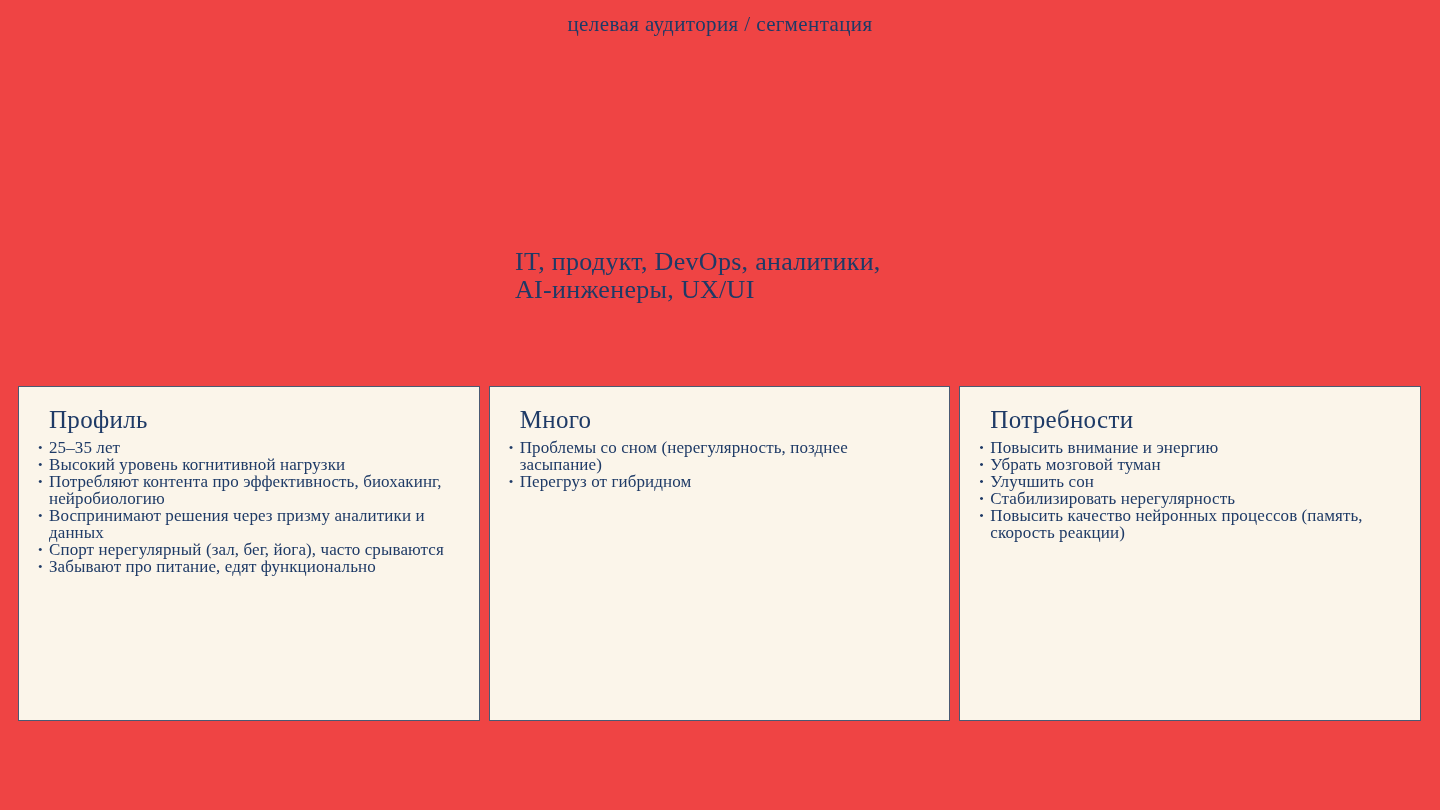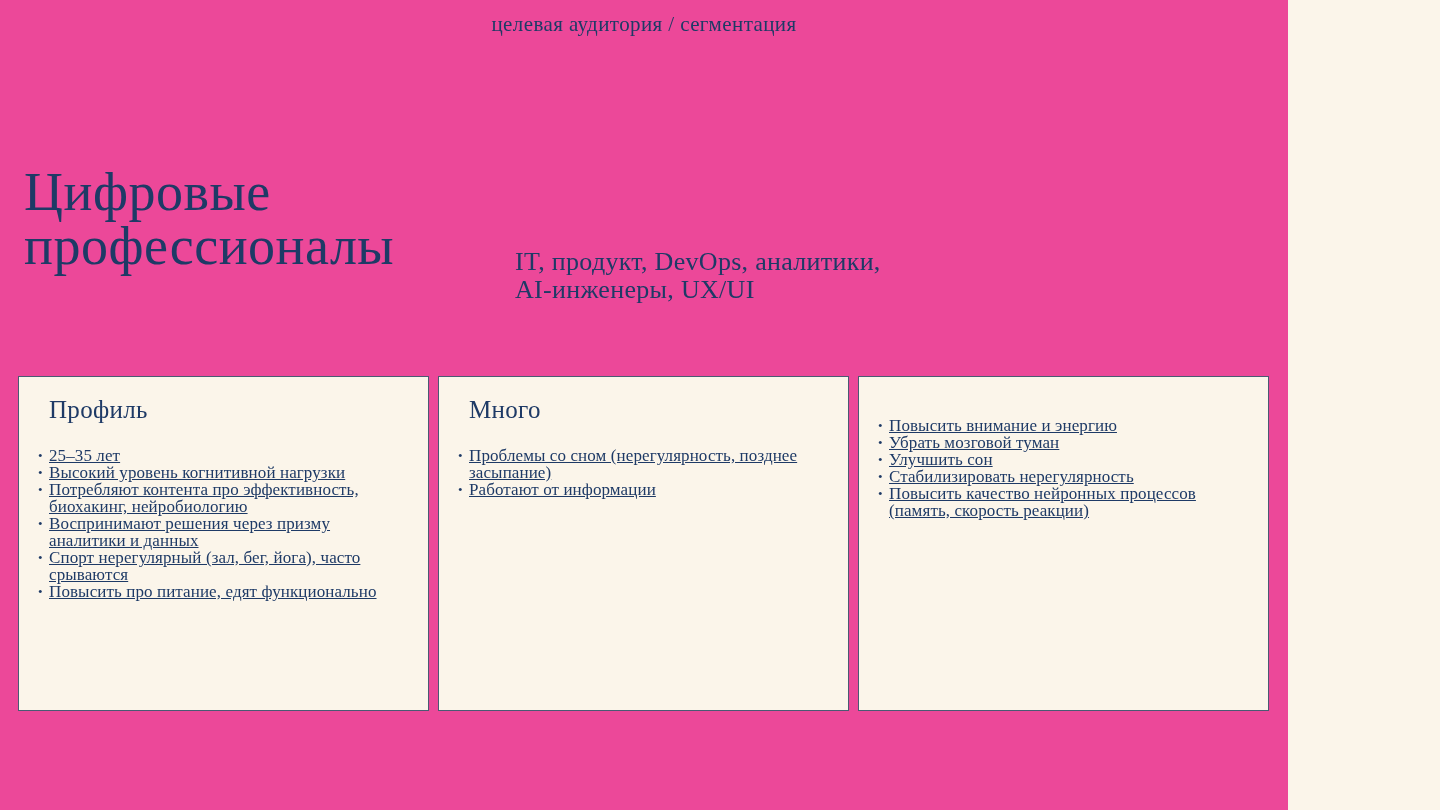--- a/index.html
+++ b/index.html
@@ -10,7 +10,7 @@
     font-family: "Liberation Serif", "DejaVu Serif", serif;
     overflow: hidden;
   }
-  .slide { position: relative; width: 1288px; height: 810px; background: #ec4899; }
+  .slide { position: relative; width: 1440px; height: 810px; background: #ef4444; }
 
   .header {
     position: absolute; top: 12px; left: 0; width: 100%;

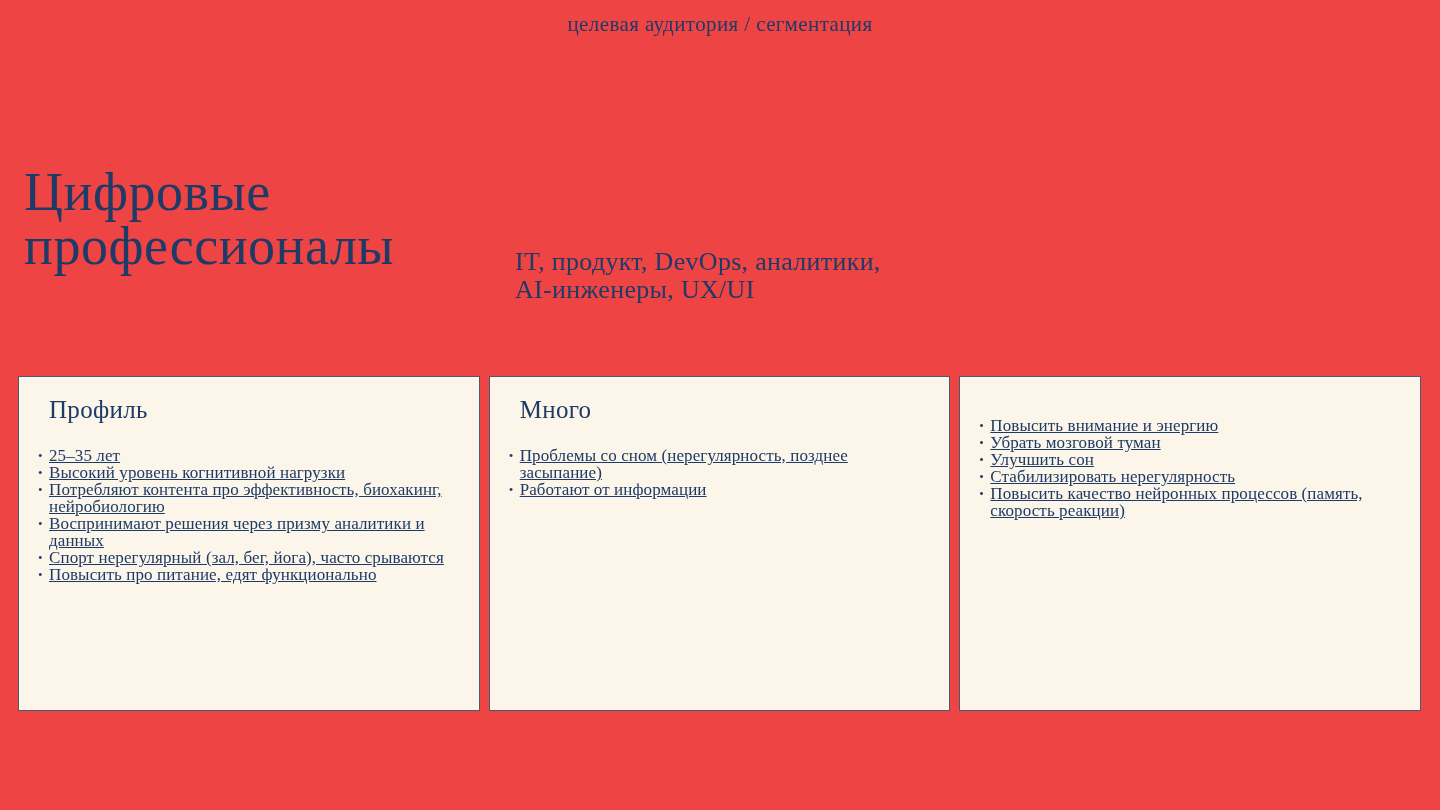--- a/index.html
+++ b/index.html
@@ -80,10 +80,6 @@
     <span>целевая аудитория / сегментация</span>
   </div>
 
-  <h1 class="hero-title">
-    <span>Цифровые</span>
-    <span>профессионалы</span>
-  </h1>
 
   <div class="hero-subtitle">
     <span>IT, продукт, DevOps, аналитики,</span>

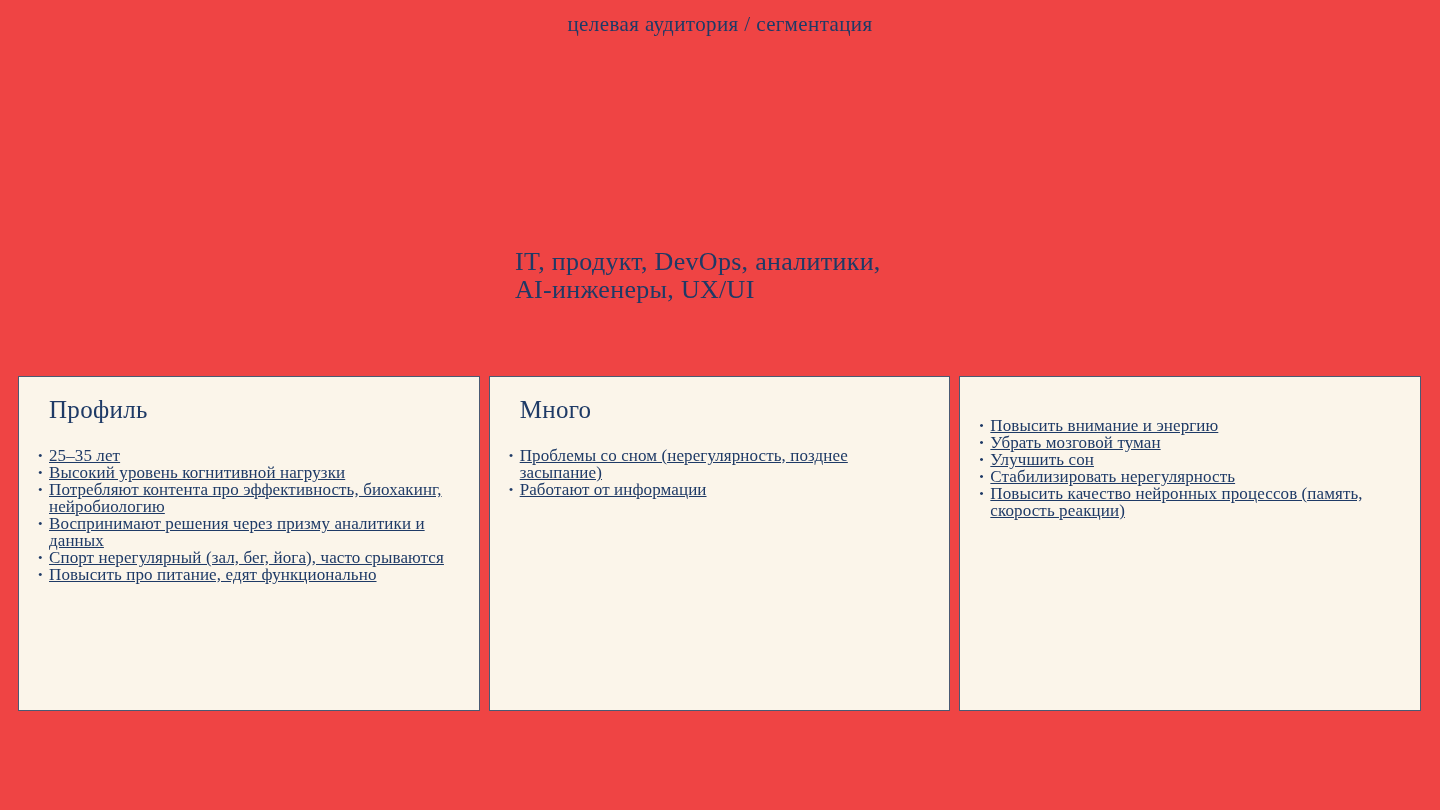--- a/index.html
+++ b/index.html
@@ -38,7 +38,7 @@
   .hero-subtitle span { display: block; }
 
   .cards {
-    position: absolute; left: 18px; right: 19px; top: 376px; height: 335px;
+    position: absolute; left: 18px; right: 19px; top: 386px; height: 335px;
     display: flex; gap: 9px;
   }
   .card {

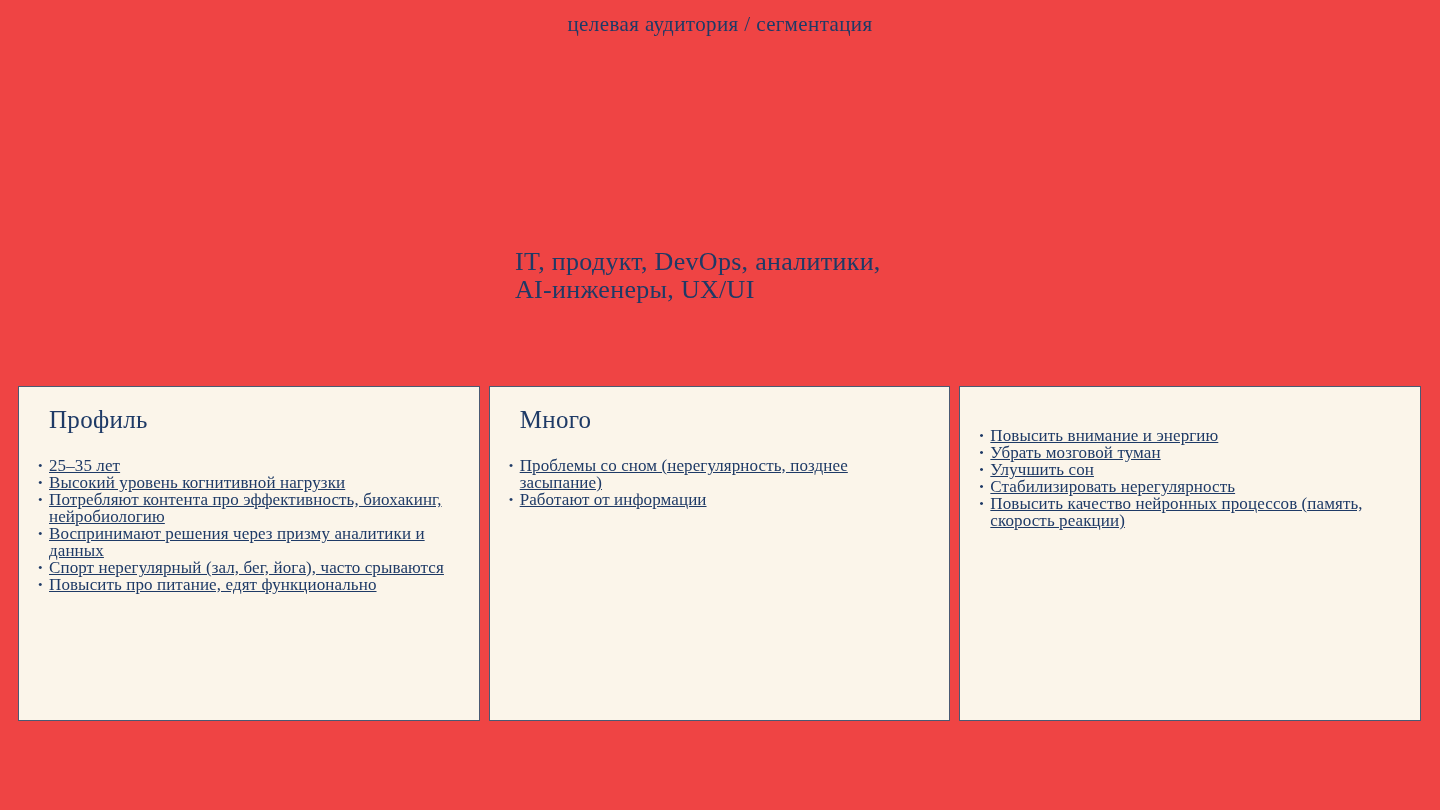--- a/index.html
+++ b/index.html
@@ -109,6 +109,7 @@
     </section>
 
     <section class="card">
+      <h2>Потребности</h2>
       <ul>
         <li>Повысить внимание и энергию</li>
         <li>Убрать мозговой туман</li>

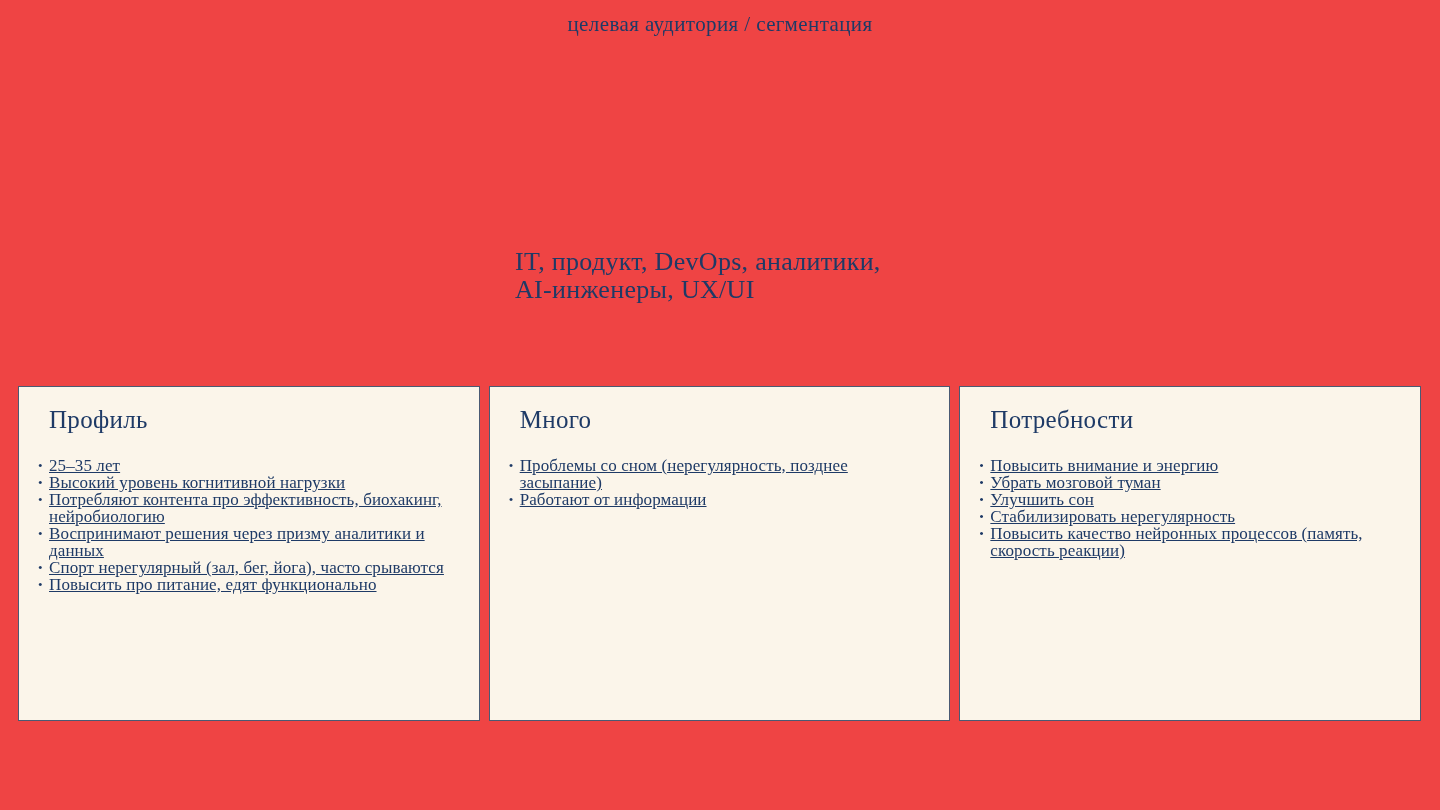--- a/index.html
+++ b/index.html
@@ -54,9 +54,8 @@
     letter-spacing: 0.3px;
   }
   .card ul {
-    margin-top: 22px;
+    margin-top: 4px;
     list-style: none;
-    text-decoration: underline;
   }
   .card li {
     position: relative;

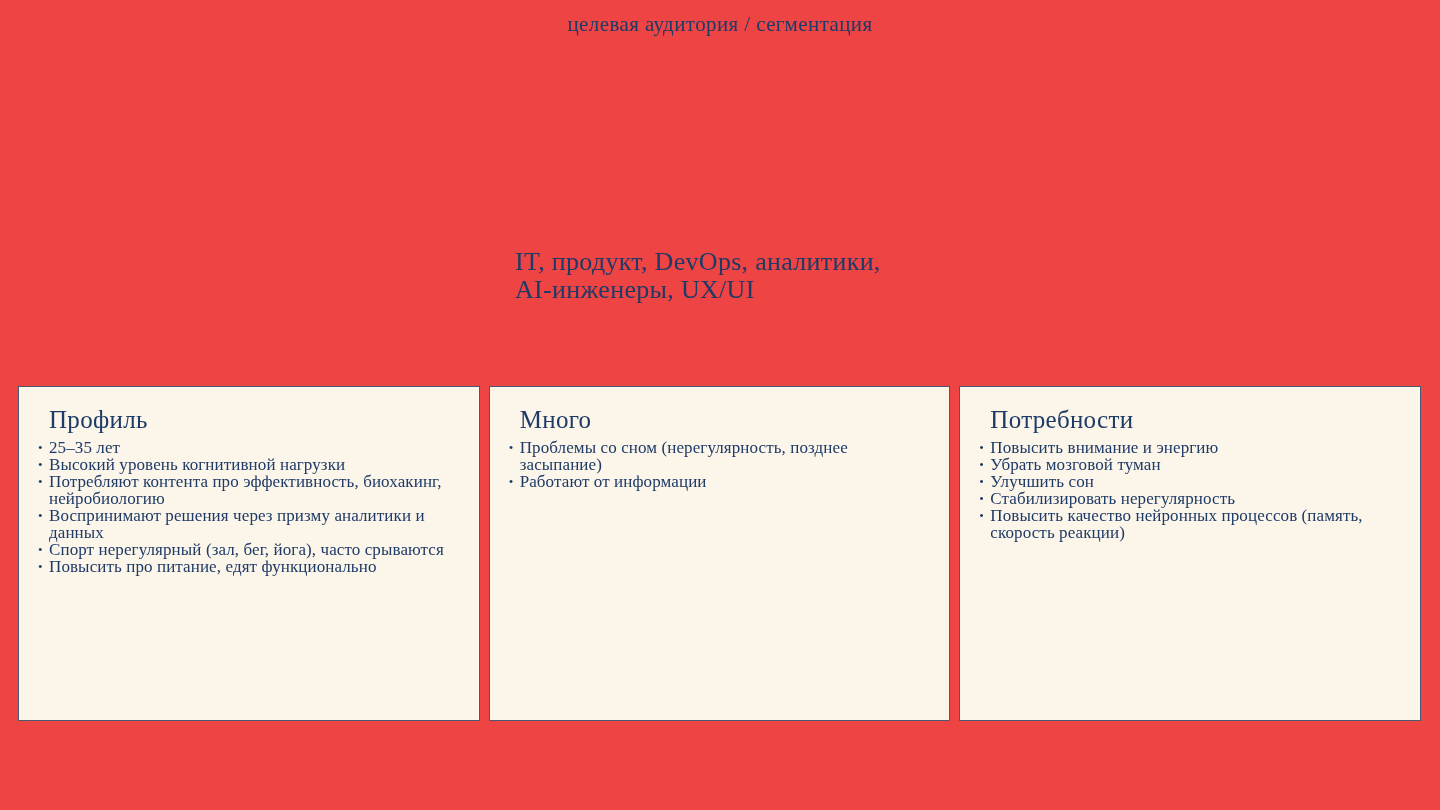--- a/index.html
+++ b/index.html
@@ -103,7 +103,7 @@
       <h2>Много</h2>
       <ul>
         <li>Проблемы со сном (нерегулярность, позднее засыпание)</li>
-        <li>Работают от информации</li>
+        <li>Перегруз от гибридном</li>
       </ul>
     </section>
 

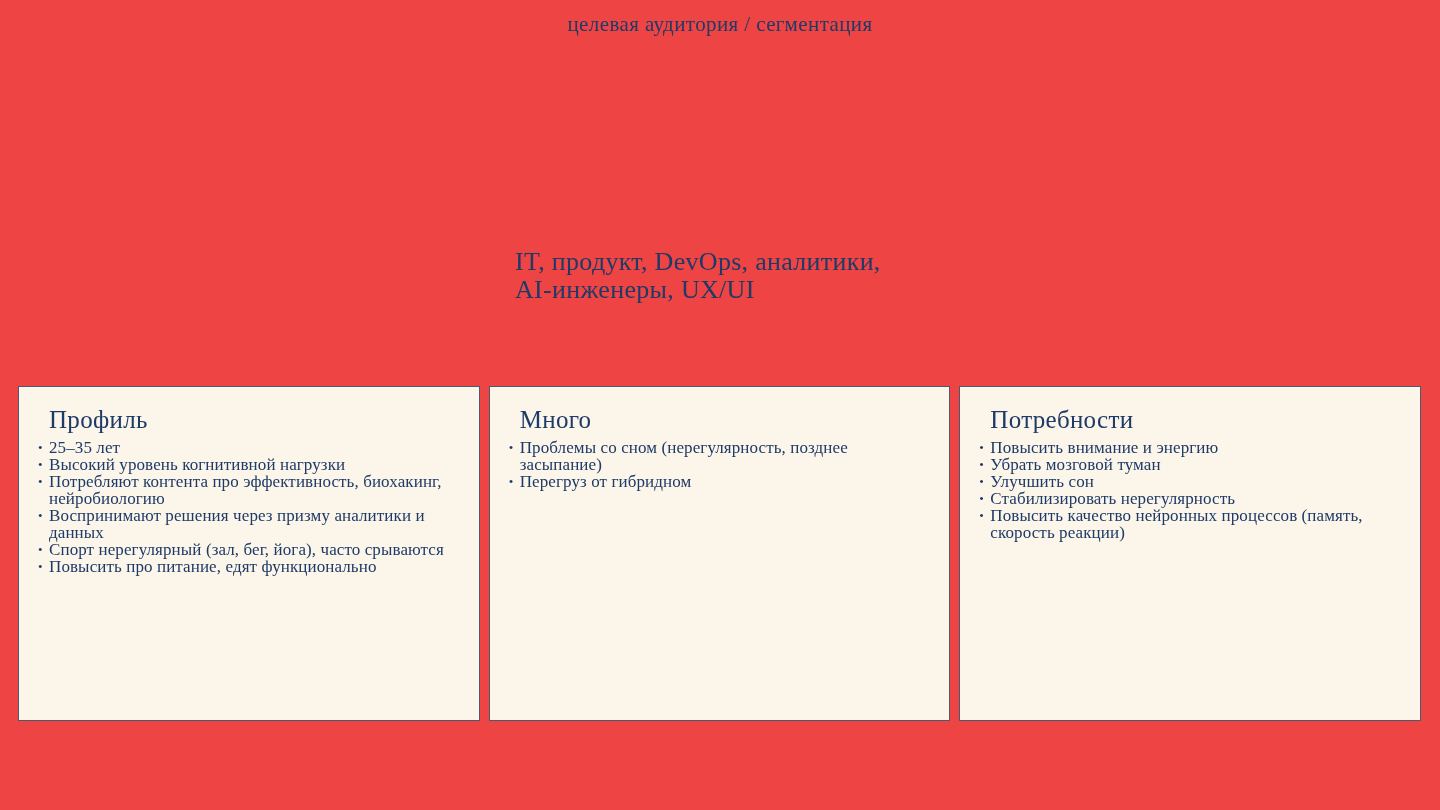--- a/index.html
+++ b/index.html
@@ -95,7 +95,7 @@
         <li>Потребляют контента про эффективность, биохакинг, нейробиологию</li>
         <li>Воспринимают решения через призму аналитики и данных</li>
         <li>Спорт нерегулярный (зал, бег, йога), часто срываются</li>
-        <li>Повысить про питание, едят функционально</li>
+        <li>Забывают про питание, едят функционально</li>
       </ul>
     </section>
 

